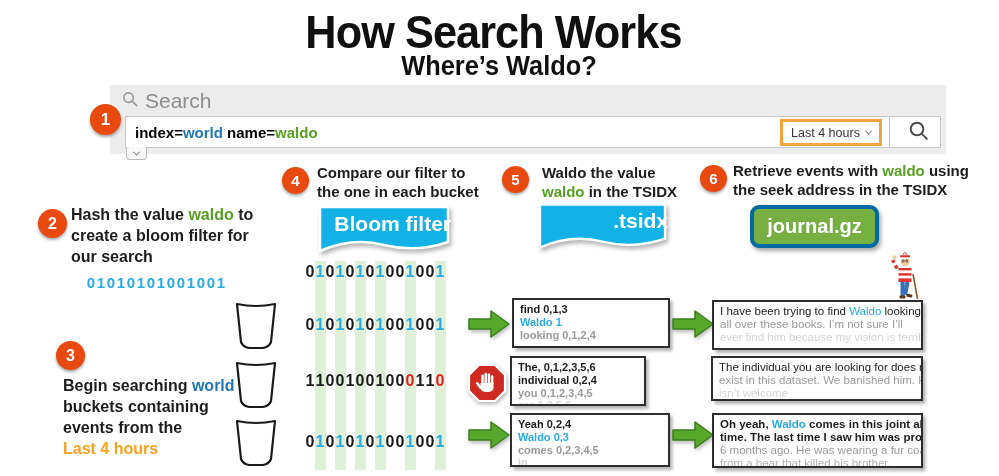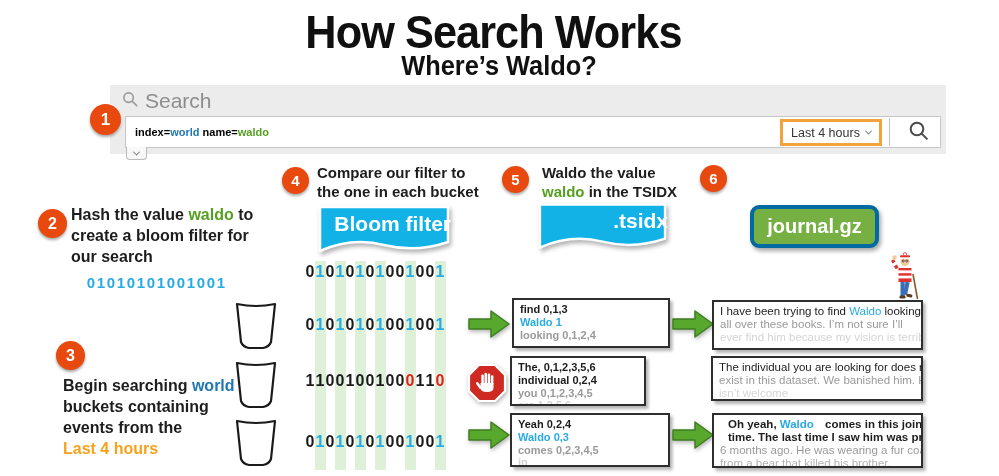--- a/index.html
+++ b/index.html
@@ -16,7 +16,7 @@
   
   .search-panel { position:absolute; left:110px; top:85px; width:836px; height:69px; background:#ececec; }
   .search-header { position:absolute; left:12px; top:4px; display:flex; align-items:center; gap:6px; color:#8d8d8d; font-size:21px; }
-  .search-inputbar { position:absolute; left:15px; top:31px; width:816px; height:32px; background:#fff; border:1px solid #c6c6c6; display:flex; align-items:center; padding-left:9px; font-size:11px; font-weight:bold; }
+  .search-inputbar { position:absolute; left:15px; top:31px; width:816px; height:32px; background:#fff; border:1px solid #c6c6c6; display:flex; align-items:center; padding-left:9px; font-size:15px; font-weight:bold; }
   .time-range { position:absolute; left:670px; top:34px; width:102px; height:27px; background:#fff; border:3px solid #f2a33c; display:flex; align-items:center; justify-content:center; gap:6px; font-size:12.5px; color:#333; font-weight:normal; }
   .vdivider { position:absolute; left:779px; top:33px; width:1px; height:28px; background:#c2c2c2; }
   .search-btn { position:absolute; left:786px; top:31px; width:45px; height:32px; background:transparent; border:none; display:flex; align-items:center; justify-content:center; cursor:pointer; }

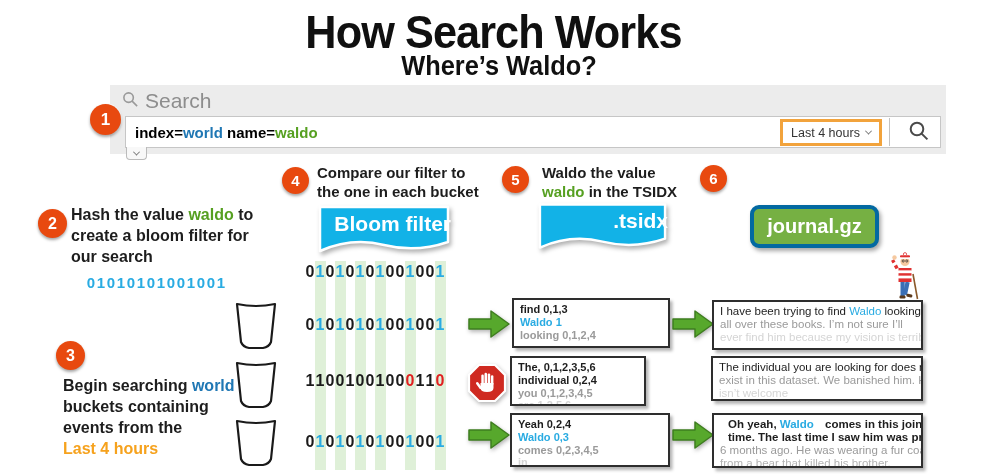--- a/index.html
+++ b/index.html
@@ -192,6 +192,10 @@
   </div>
 
   <div class="badge b27" style="left:700px; top:165px;">6</div>
+  <div class="step-text sm" style="left:733px; top:161px; width:240px;">
+      <div class="tl"><span class="seg-dark">Retrieve events with </span><span class="seg-green">waldo</span><span class="seg-dark"> using</span></div>
+      <div class="tl"><span class="seg-dark">the seek address in the TSIDX</span></div>
+    </div>
   <div class="journal">
       <span>journal.gz</span>
     </div>

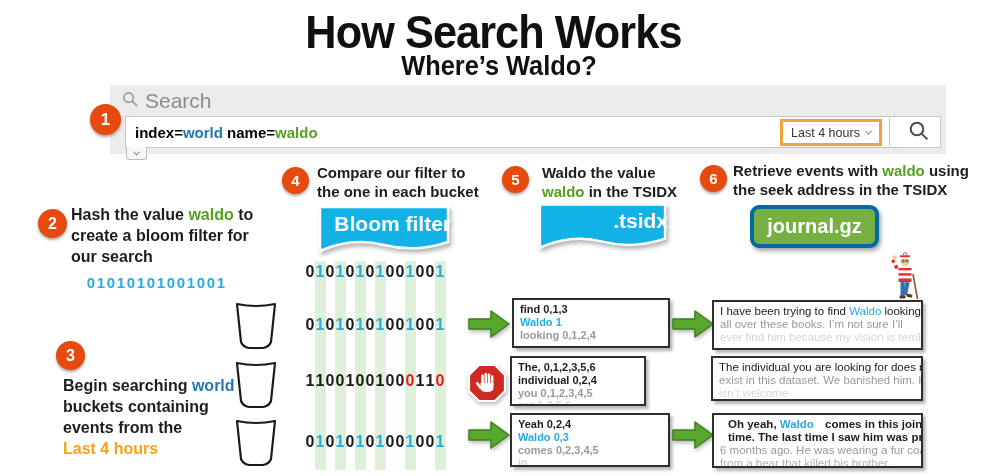--- a/index.html
+++ b/index.html
@@ -35,7 +35,7 @@
   .step-text.sm { font-size:15px; line-height:19px; }
   .seg-black { color:#000; }
   .seg-dark { color:#1d1d1d; }
-  .seg-darkbold { color:#1d1d1d; font-weight:bold;margin-left:8px; }
+  .seg-darkbold { color:#1d1d1d; font-weight:bold; }
   .seg-blue { color:#1f77b4; }
   .seg-ltblue { color:#29abe2; }
   .seg-ltbluebold { color:#29abe2; font-weight:bold; }

